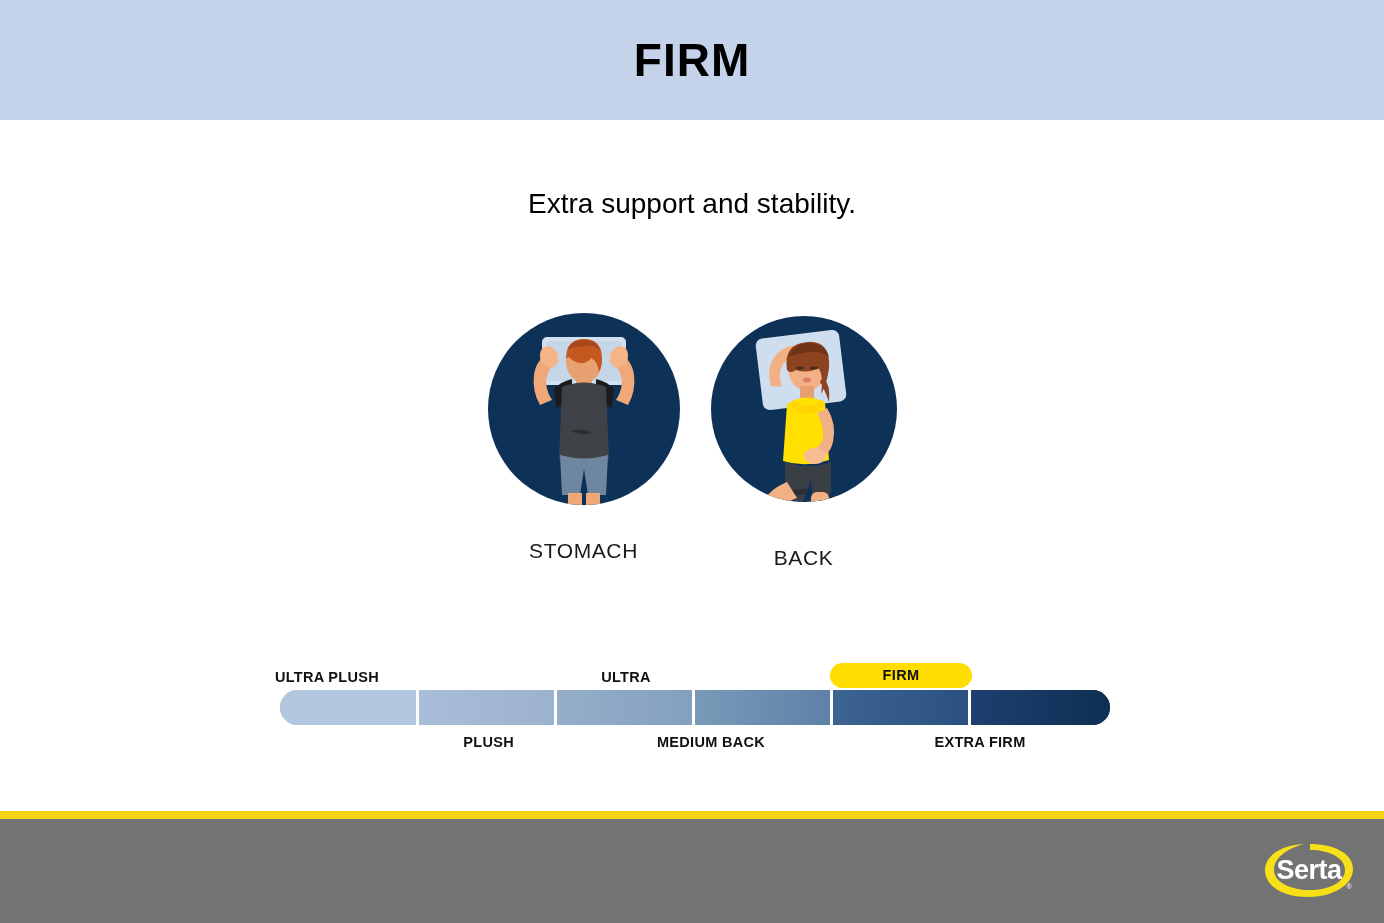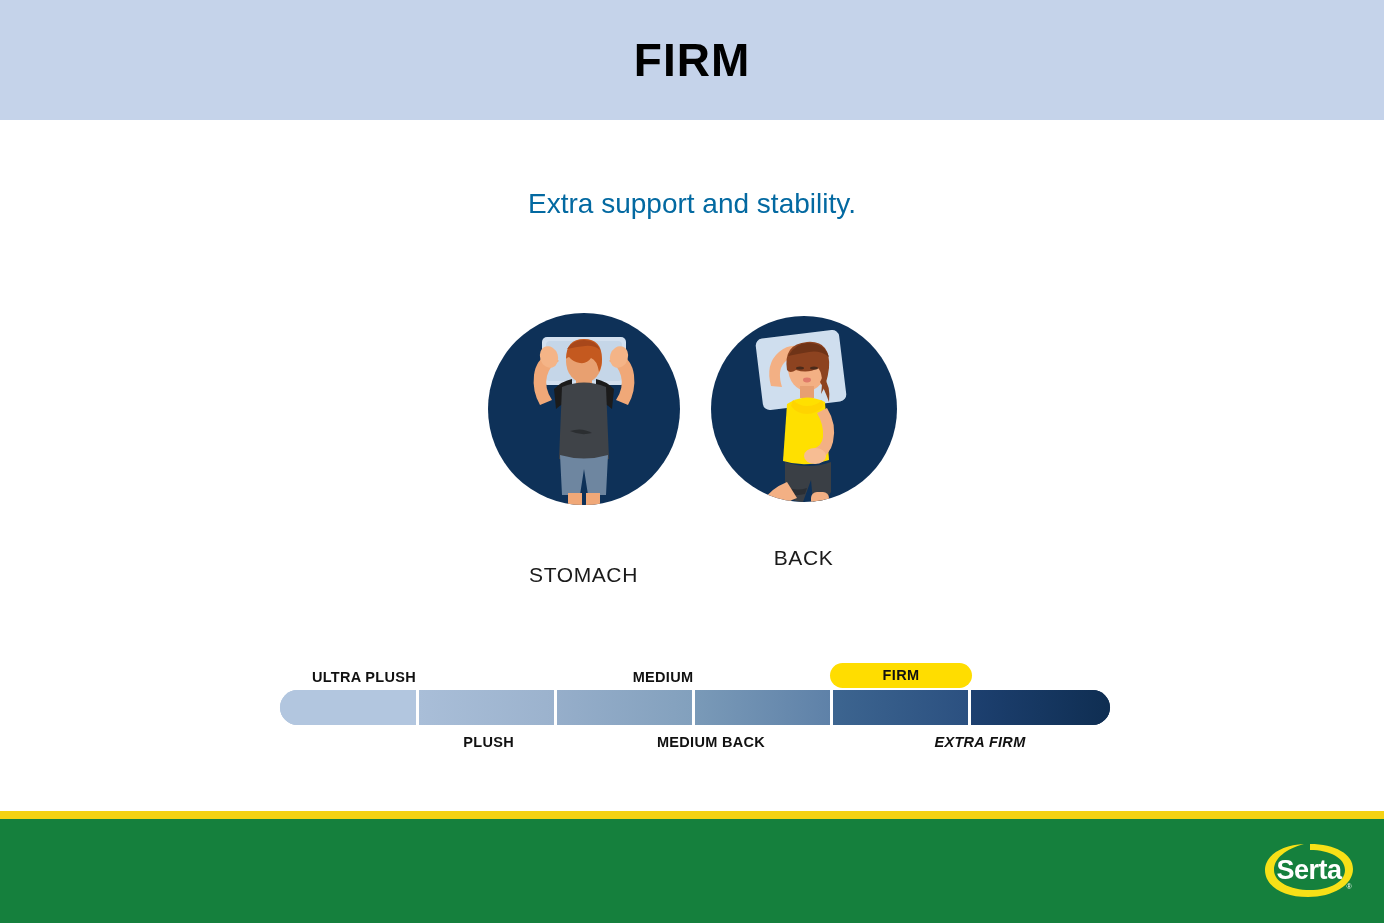--- a/index.html
+++ b/index.html
@@ -27,7 +27,7 @@
   .subtitle {
     position: absolute; left: 0; top: 186px; width: 1384px;
     text-align: center;
-    font-size: 28px; color: #0369a1; line-height: 1.30;
+    font-size: 28px; color: #000000; line-height: 1.30;
     font-weight: 400;
   }
   .subtitle-line { display: block; }

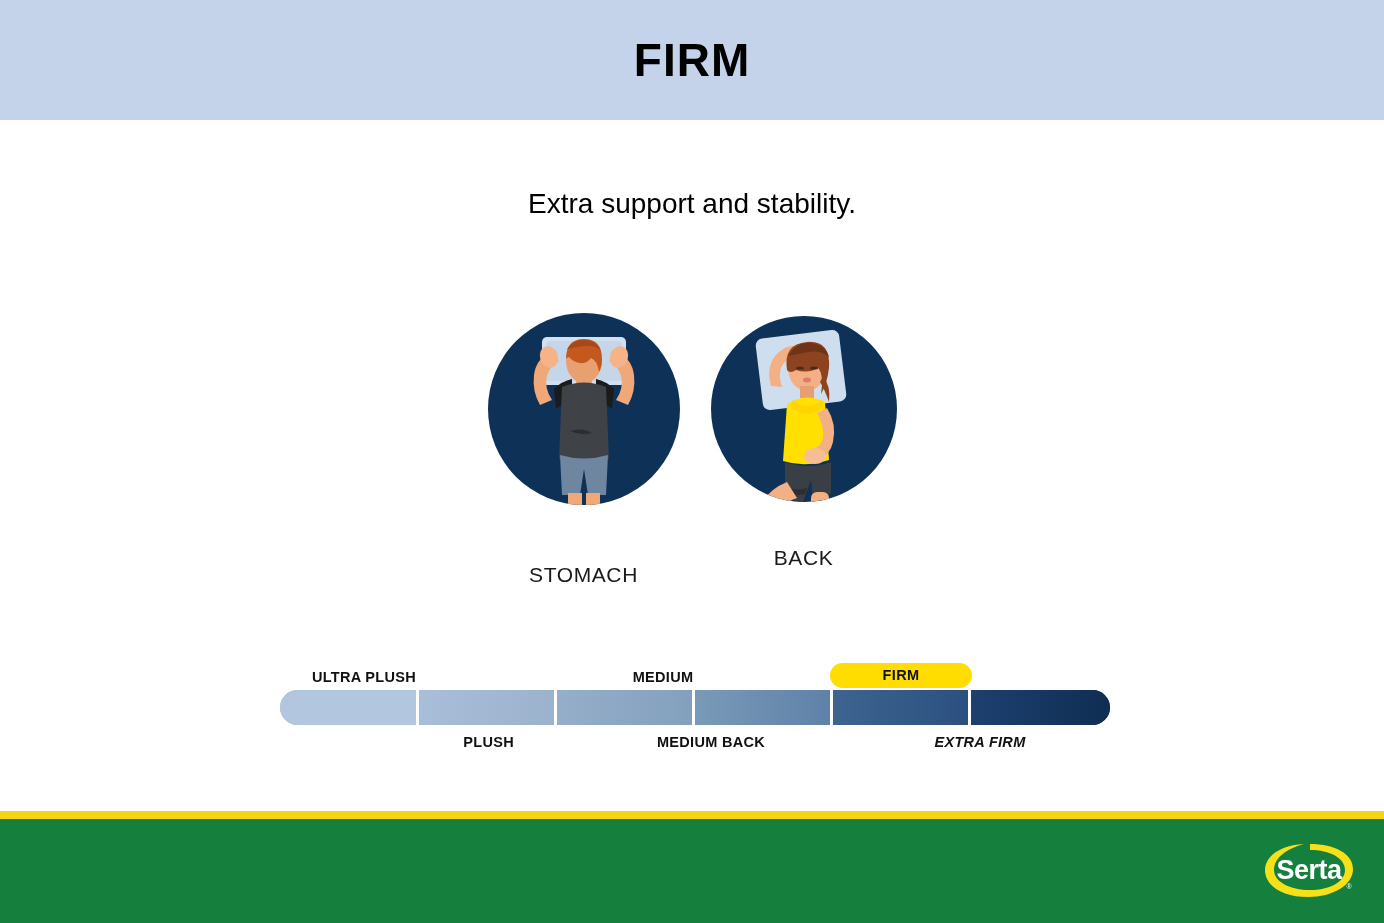--- a/index.html
+++ b/index.html
@@ -41,7 +41,7 @@
   .position-card { display: flex; flex-direction: column; align-items: center; }
   .circle-wrap { width: 192px; height: 192px; }
   .position-label {
-    margin-top: 58px;
+    margin-top: 34px;
     font-size: 21px; color: #1a1a1a; letter-spacing: 0.6px;
   }
   .circle-wrap.back { width: 186px; height: 186px; margin-top: 3px; }

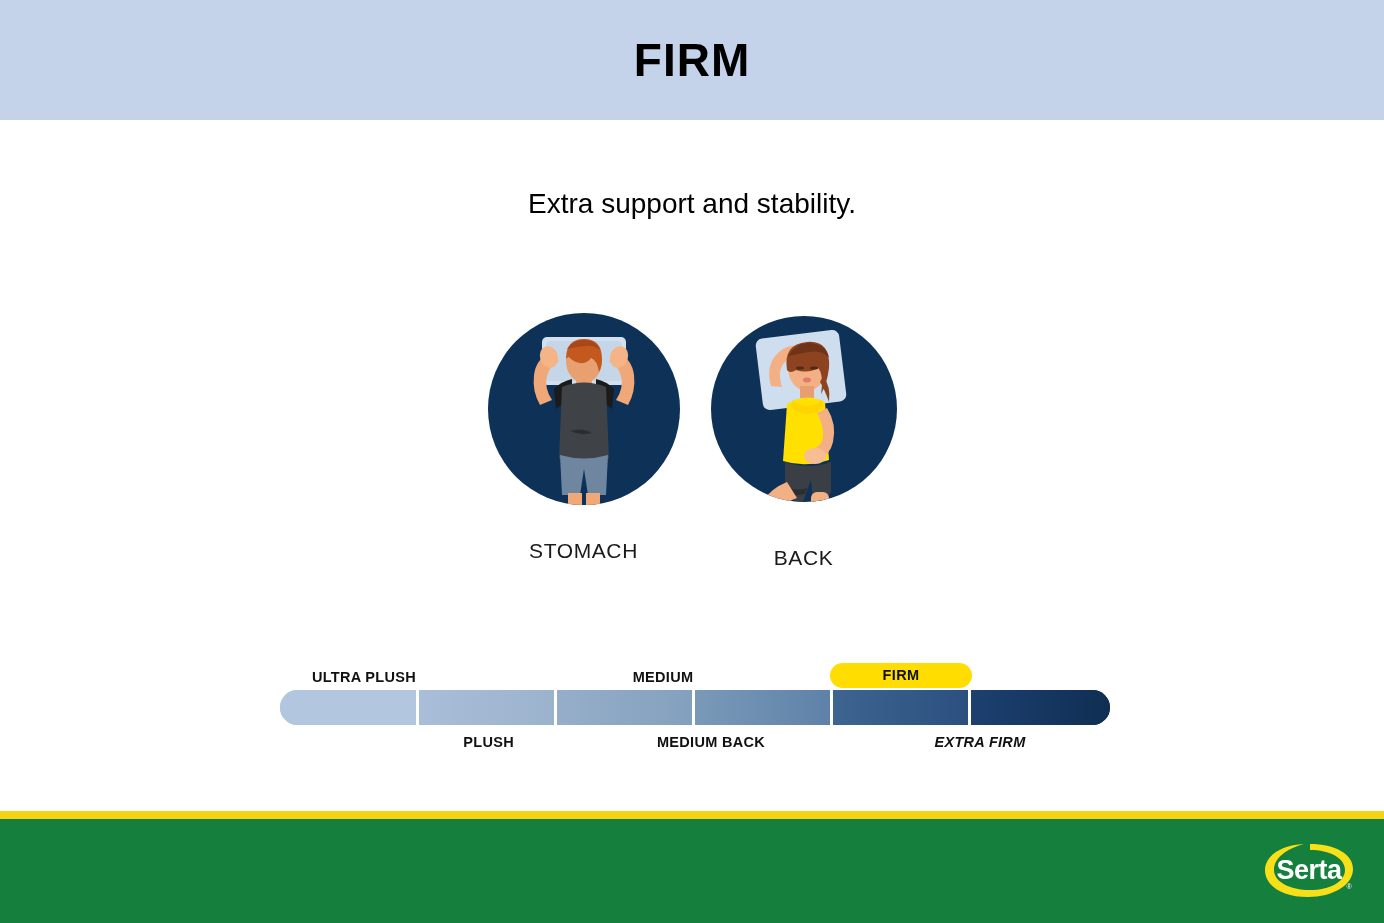--- a/index.html
+++ b/index.html
@@ -61,7 +61,7 @@
     letter-spacing: 0.3px; white-space: nowrap;
     text-align: center;
   }
-  .tick-label.top { top: 11px; margin-left: 37px; }
+  .tick-label.top { top: 11px; }
   .tick-label.bottom { top: 9px; }
 
   .badge {

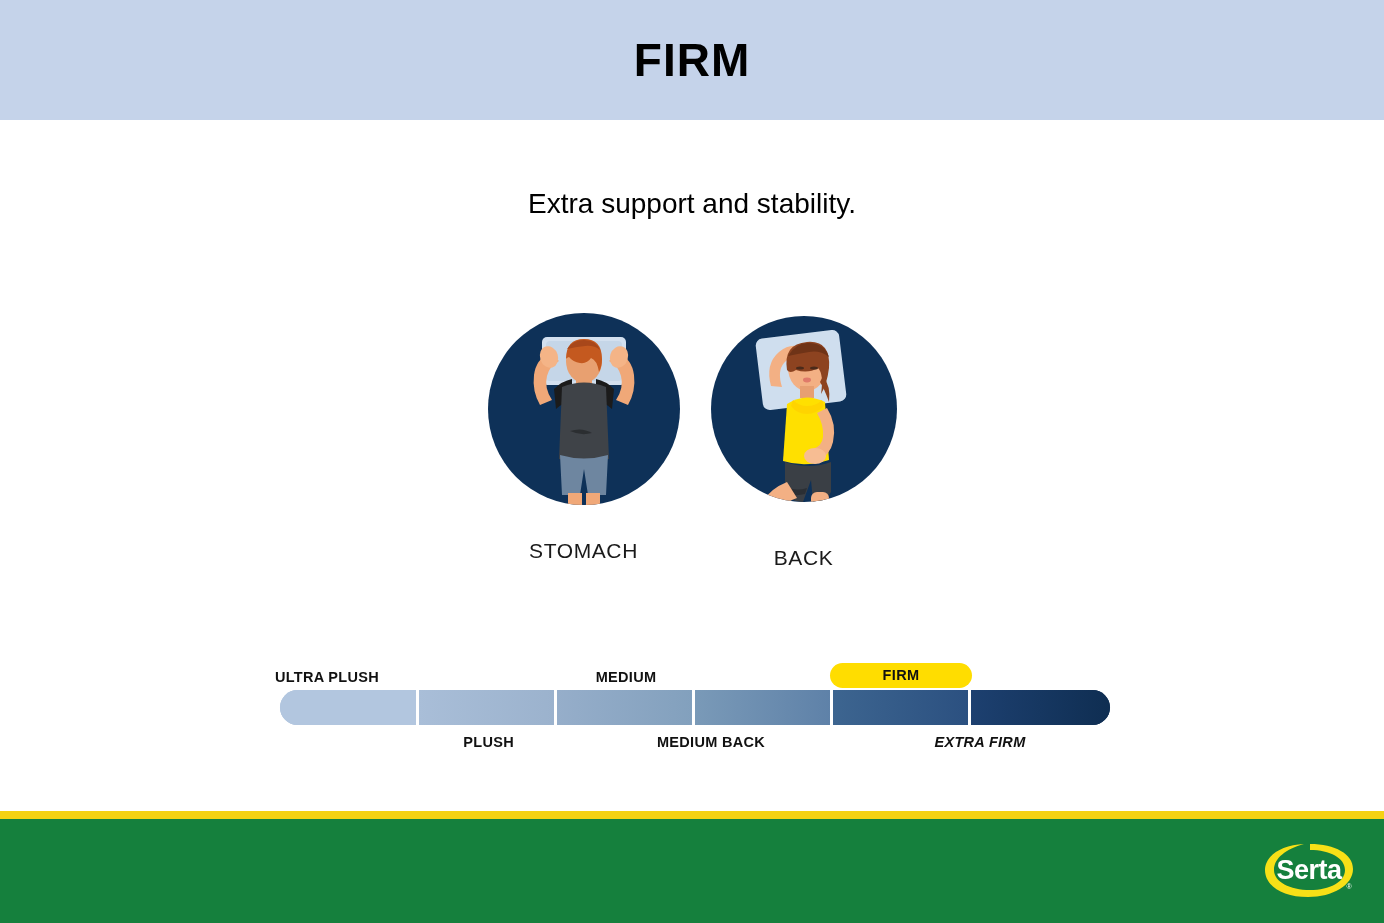--- a/index.html
+++ b/index.html
@@ -213,7 +213,7 @@
 
     <div class="scale-labels-top">
       <div class="tick-label top" style="left:-5px;width:150px;text-align:left;">ULTRA PLUSH</div>
-      <div class="tick-label top" style="left:277px;width:138px;">MEDIUM</div>
+      <div class="tick-label top" style="left:277px;width:138px;">ULTRA</div>
       <div class="badge" style="left:550px;width:142px;">FIRM</div>
     </div>
 

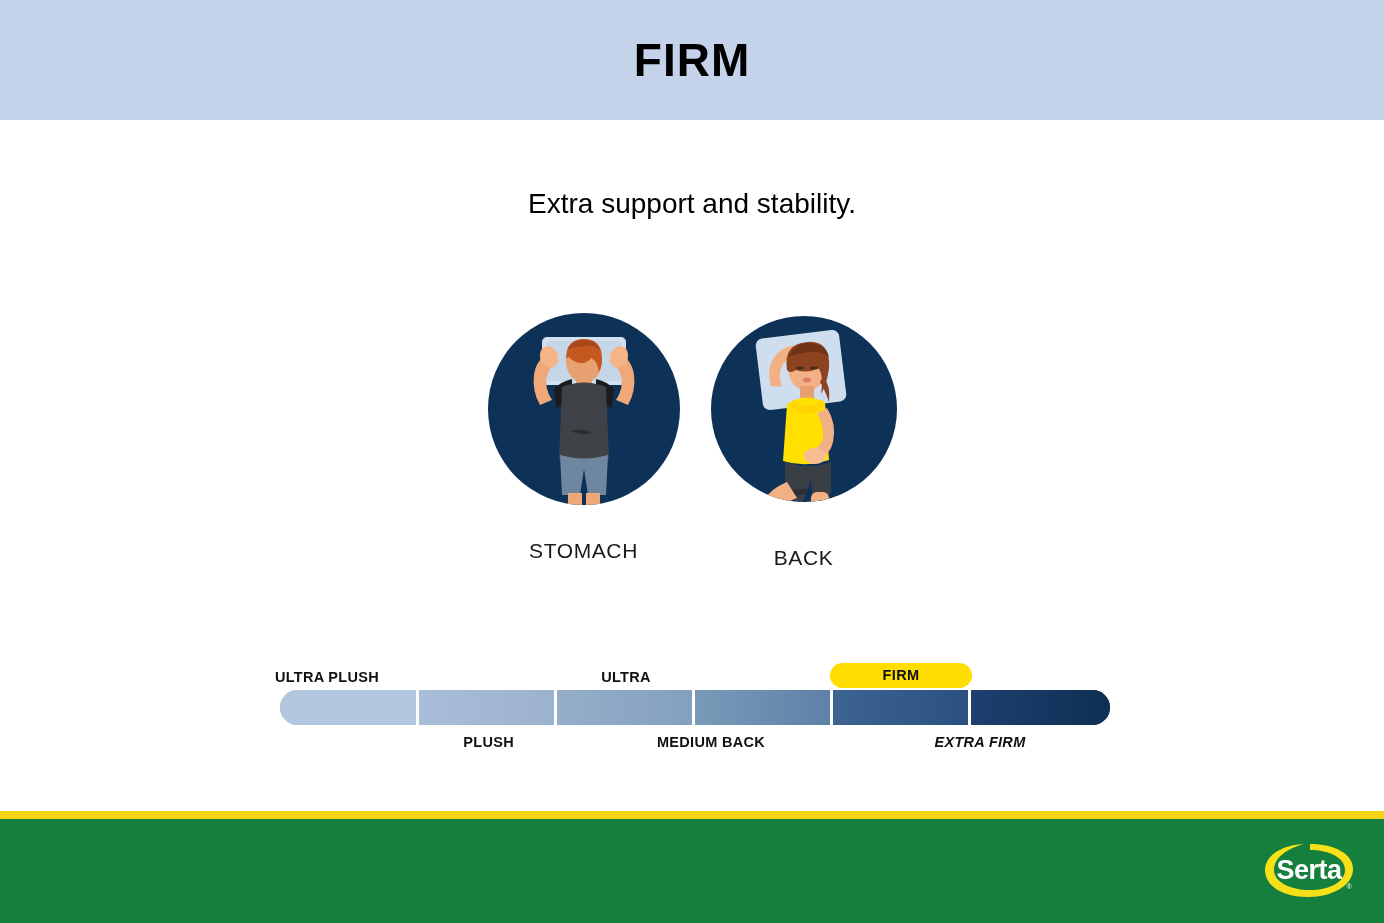--- a/index.html
+++ b/index.html
@@ -235,7 +235,7 @@
     <div class="scale-labels-bottom">
       <div class="tick-label bottom" style="left:96px;width:138px;text-align:right;">PLUSH</div>
       <div class="tick-label bottom" style="left:341px;width:180px;">MEDIUM BACK</div>
-      <div class="tick-label bottom" style="left:620px;width:160px;font-style:italic;">EXTRA FIRM</div>
+      <div class="tick-label bottom" style="left:620px;width:160px;">EXTRA FIRM</div>
     </div>
 
   </div>

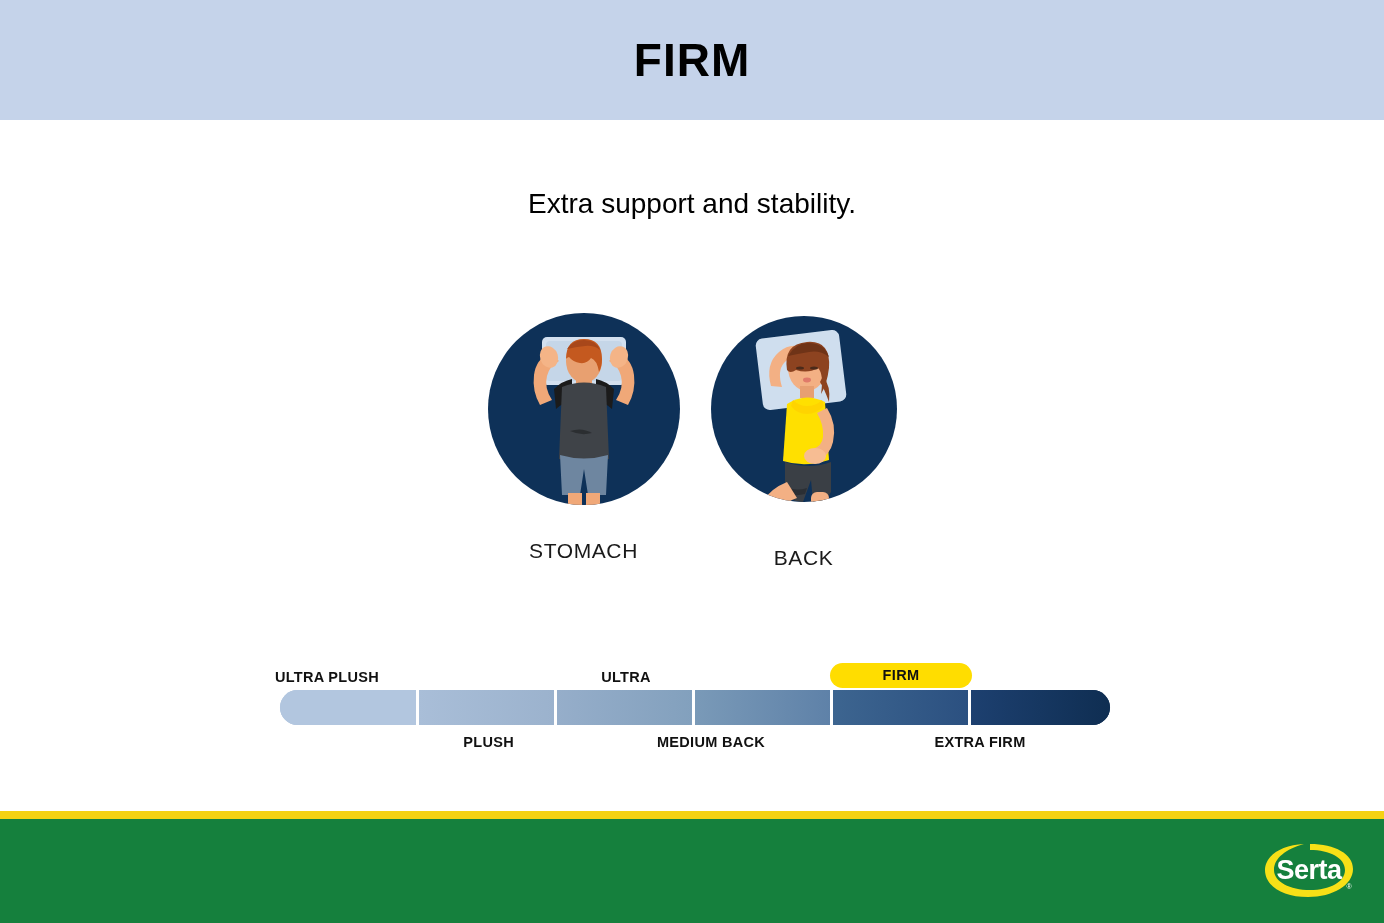--- a/index.html
+++ b/index.html
@@ -97,7 +97,7 @@
   .footer {
     position: absolute; left: 0; top: 819px;
     width: 1384px; height: 104px;
-    background: #15803d;
+    background: #737373;
   }
   .logo {
     position: absolute; right: 24px; top: 20px;

